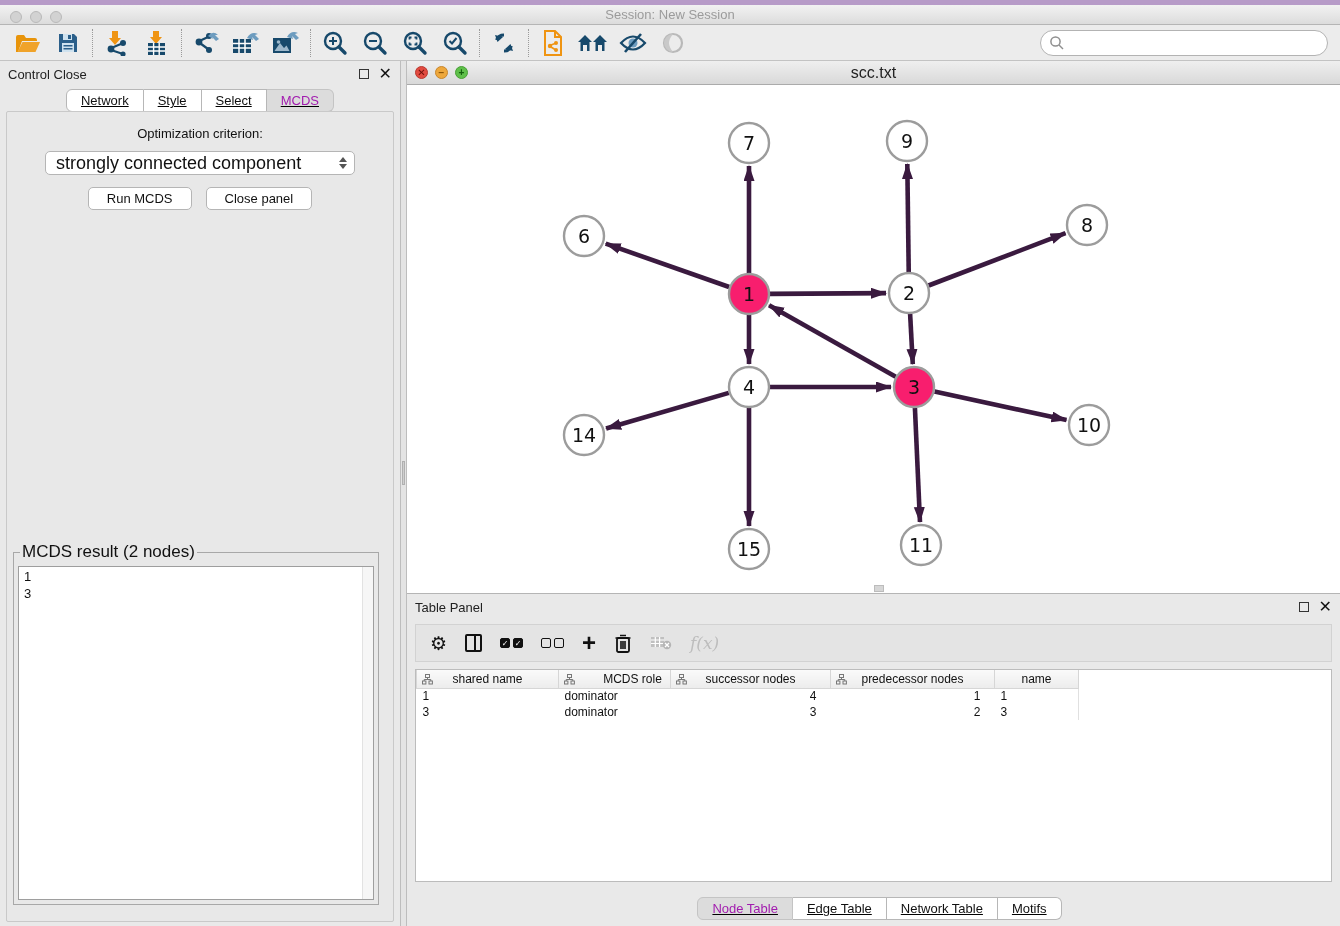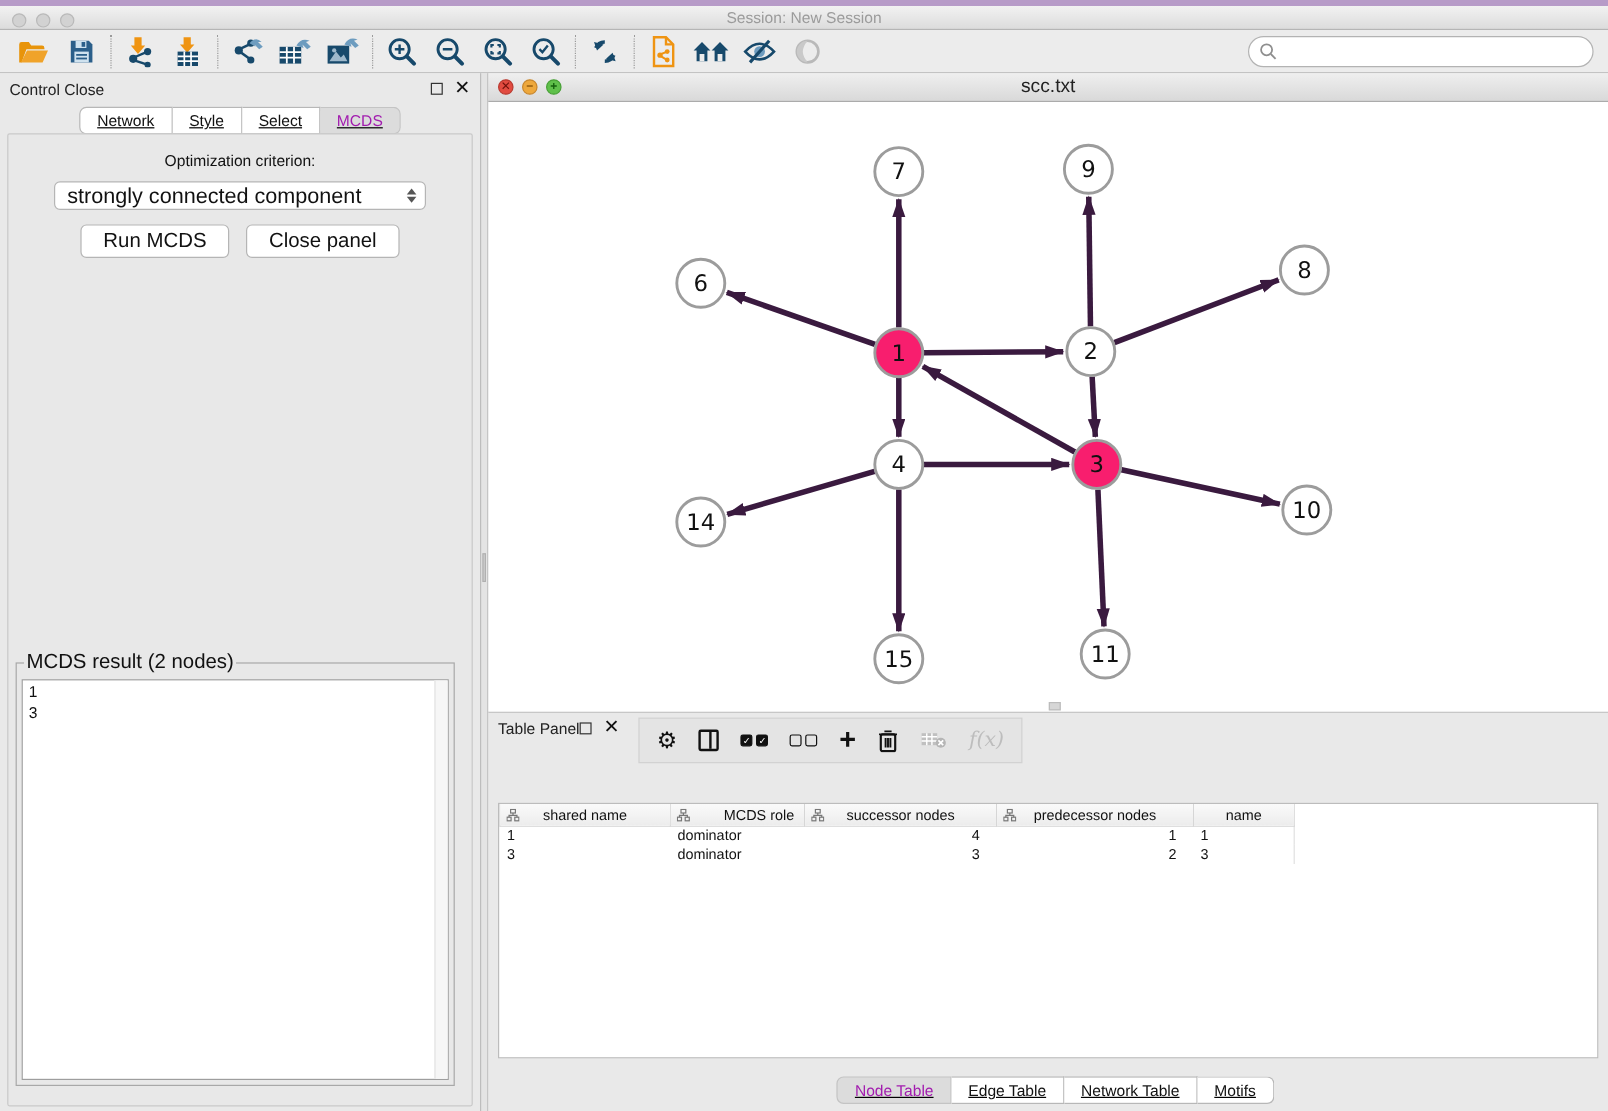--- a/index.html
+++ b/index.html
@@ -52,7 +52,7 @@
   .dd-up { width:0; height:0; border-left:4px solid transparent; border-right:4px solid transparent; border-bottom:5px solid #555; }
   .dd-down { width:0; height:0; border-left:4px solid transparent; border-right:4px solid transparent; border-top:5px solid #555; }
   .btn-row { display:flex; justify-content:center; gap:14px; margin-top:12px; }
-  .aq-btn { background:#fff; border:1px solid #b5b5b5; border-radius:5px; padding:3px 18px; font-size:17px; color:#111; cursor:default; }
+  .aq-btn { background:#fff; border:1px solid #b5b5b5; border-radius:5px; padding:3px 18px; font-size:13px; color:#111; cursor:default; }
   .result-fieldset { position:absolute; left:6px; right:14px; top:430px; bottom:16px;
                      border:1px solid #a8a8a8; background:transparent; padding:4px; }
   .result-fieldset legend { font-size:17px; color:#111; padding:0 2px; margin-left:2px; }

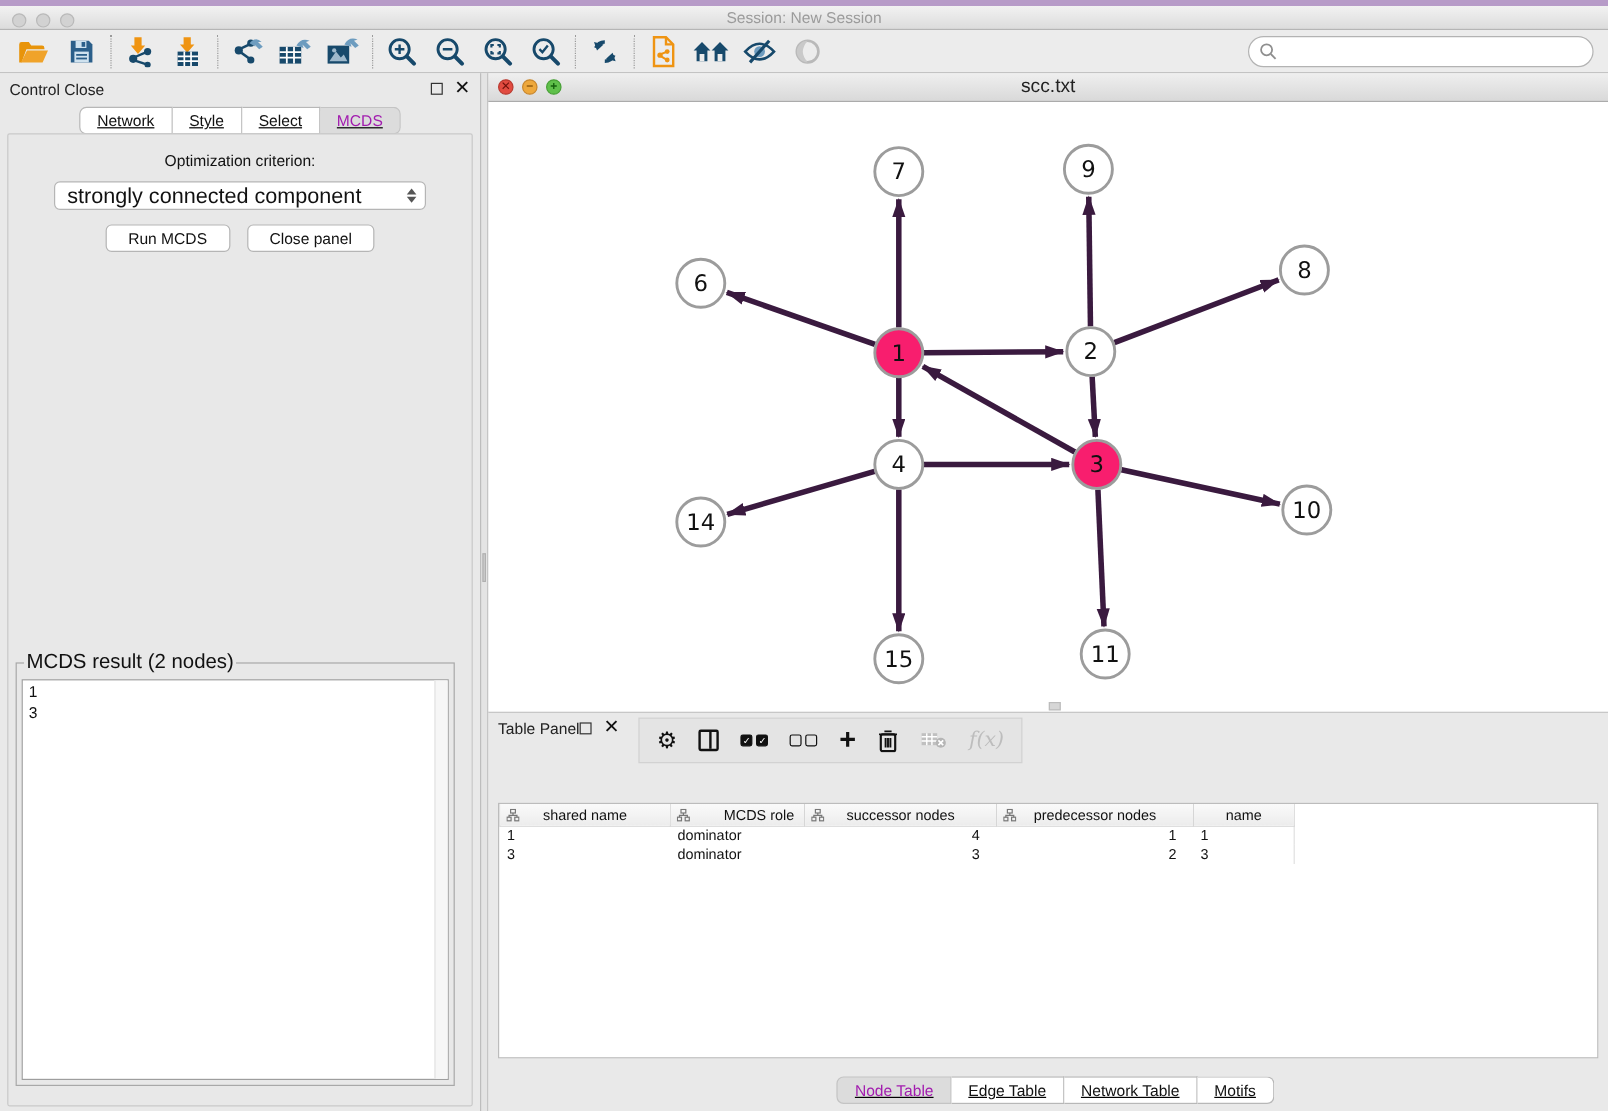--- a/index.html
+++ b/index.html
@@ -79,7 +79,7 @@
   .hscroll-thumb { position:absolute; left:50%; bottom:1px; width:10px; height:7px; background:#d6d6d6; border:1px solid #bcbcbc; }
 
   
-  .table-panel { flex:1; background:#e9e9e9; display:flex; flex-direction:row; position:relative; }
+  .table-panel { flex:1; background:#e9e9e9; display:flex; flex-direction:column; position:relative; }
   .tp-toolbar { margin:4px 8px 0 8px; height:38px; background:#e4e4e4; border:1px solid #d2d2d2;
                 display:flex; align-items:center; gap:18px; padding:0 14px; }
   .tp-icon { display:flex; align-items:center; justify-content:center; height:26px; cursor:default; }

